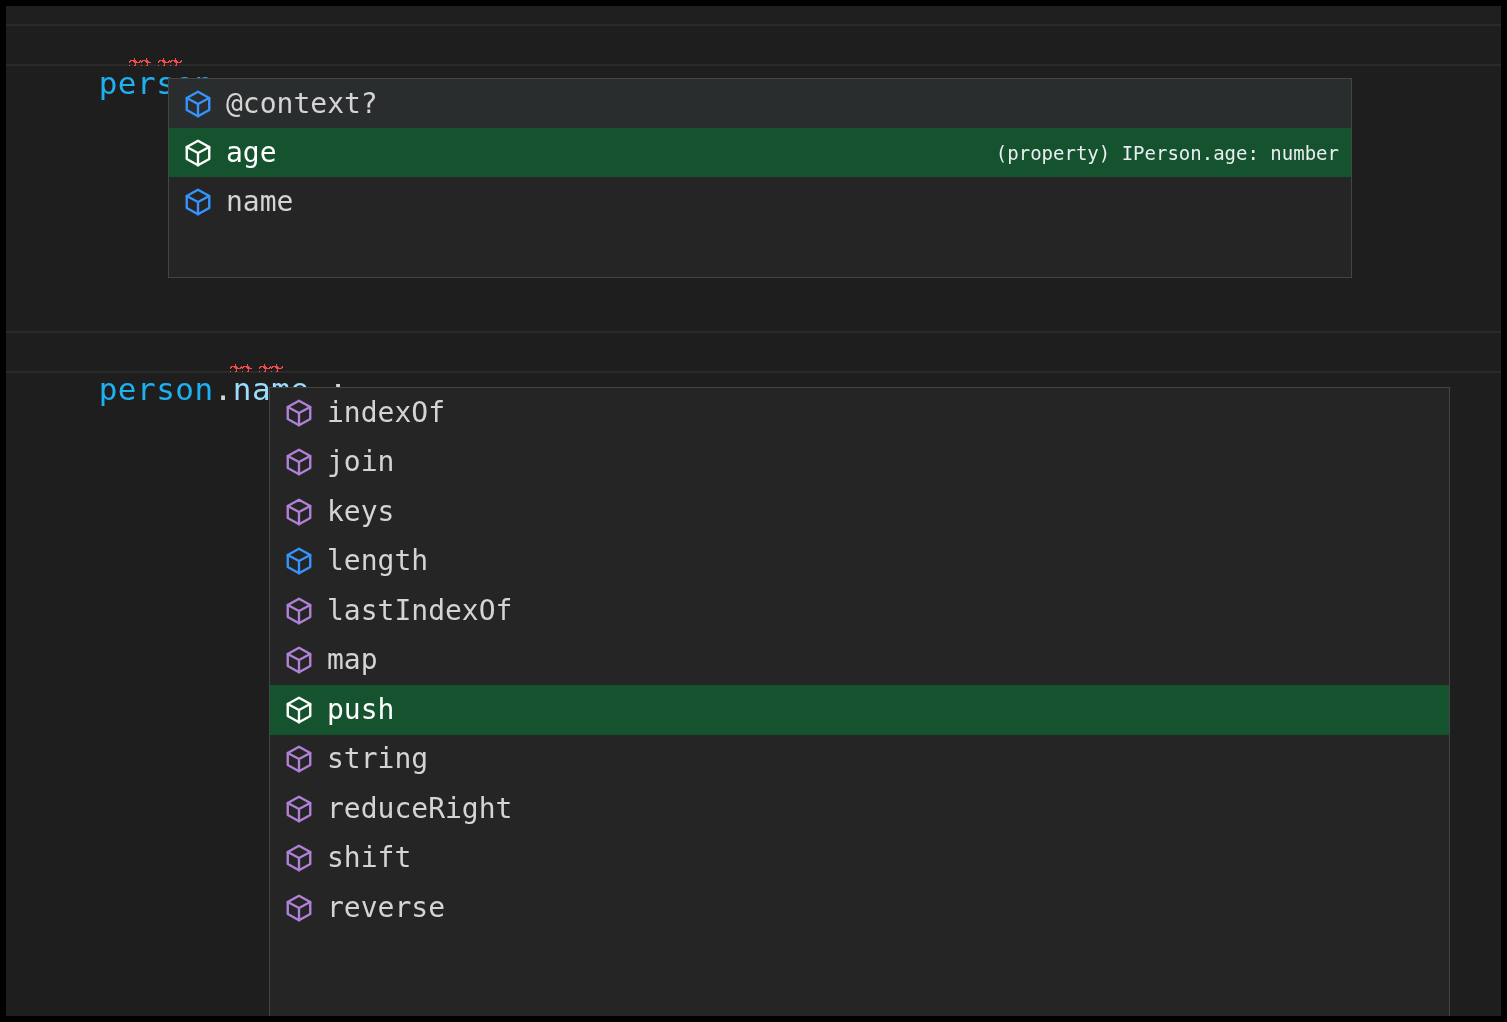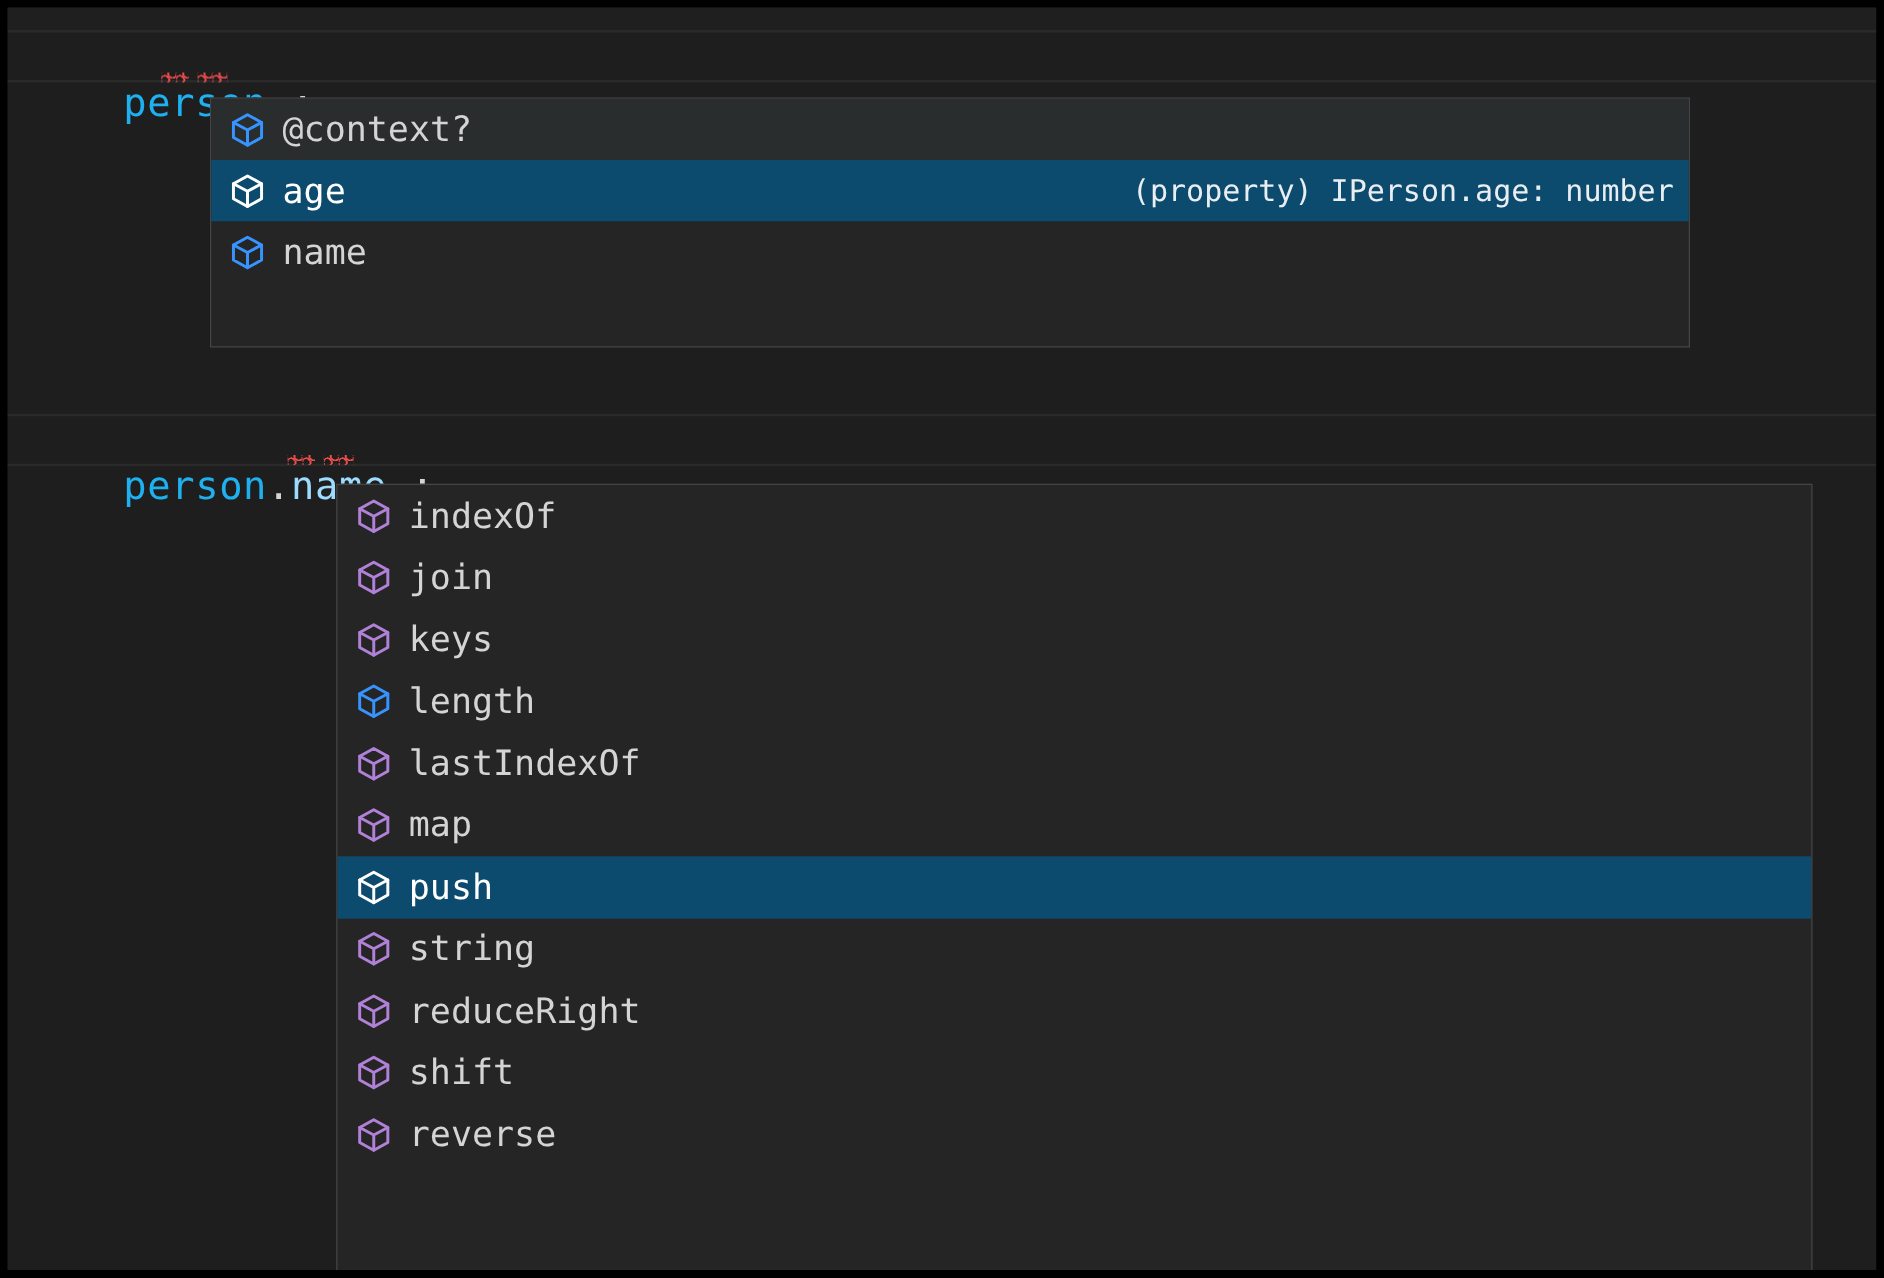--- a/index.html
+++ b/index.html
@@ -85,7 +85,7 @@
     color: #d4d4d4;
   }
   .suggest-row.hovered { background: #2a2d2e; }
-  .suggest-row.selected { background: #0c4a6e; color: #ffffff; text-align: right; }
+  .suggest-row.selected { background: #14532d; color: #ffffff; text-align: right; }
 
   .sugg-icon {
     flex: 0 0 auto;

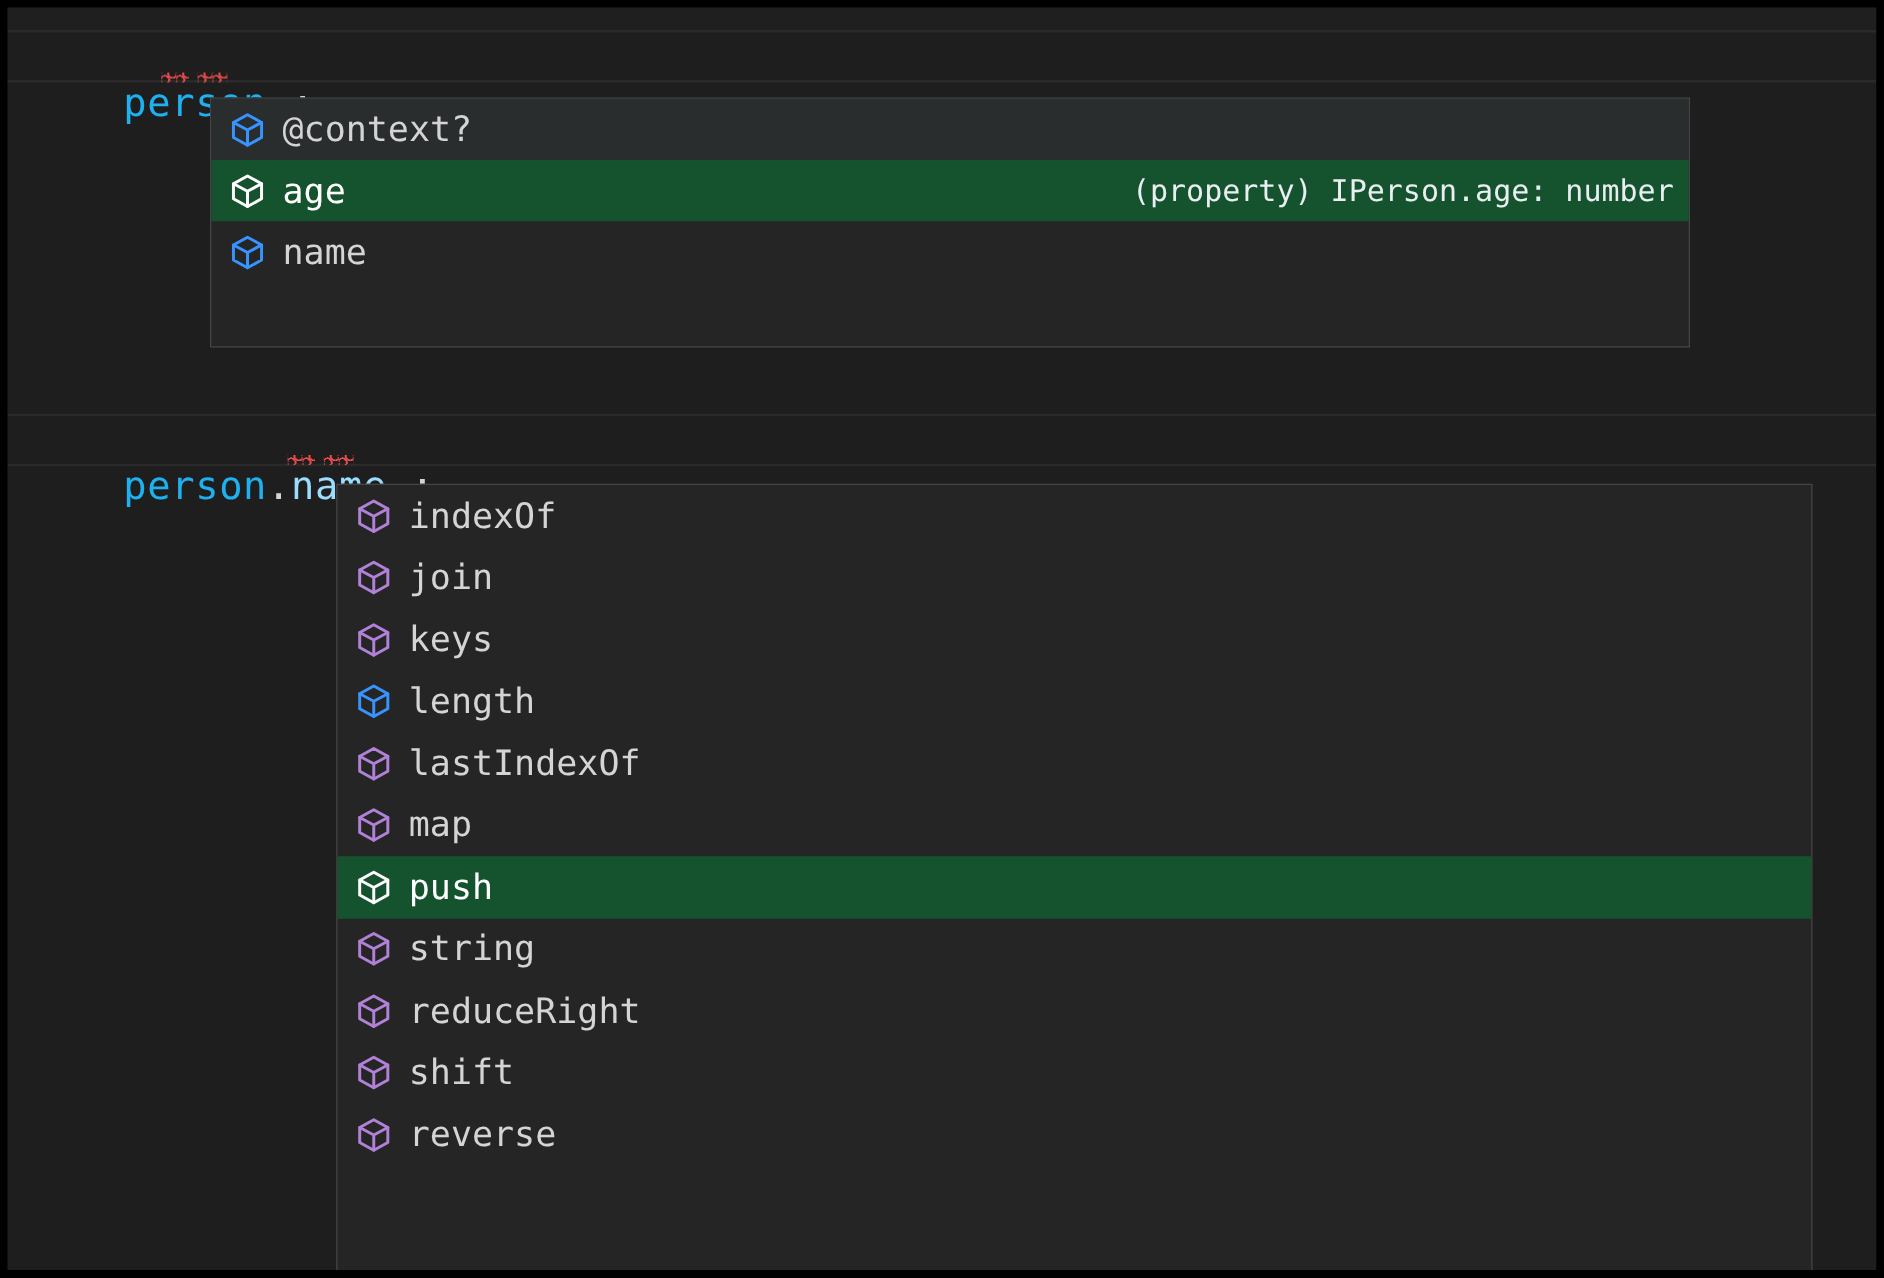--- a/index.html
+++ b/index.html
@@ -106,7 +106,7 @@
   .sugg-detail {
     margin-left: auto;
     font-family: "DejaVu Sans Mono", "Liberation Mono", monospace;
-    font-size: 24px;
+    font-size: 19px;
     line-height: 28px;
     color: #e8eef2;
     white-space: pre;

